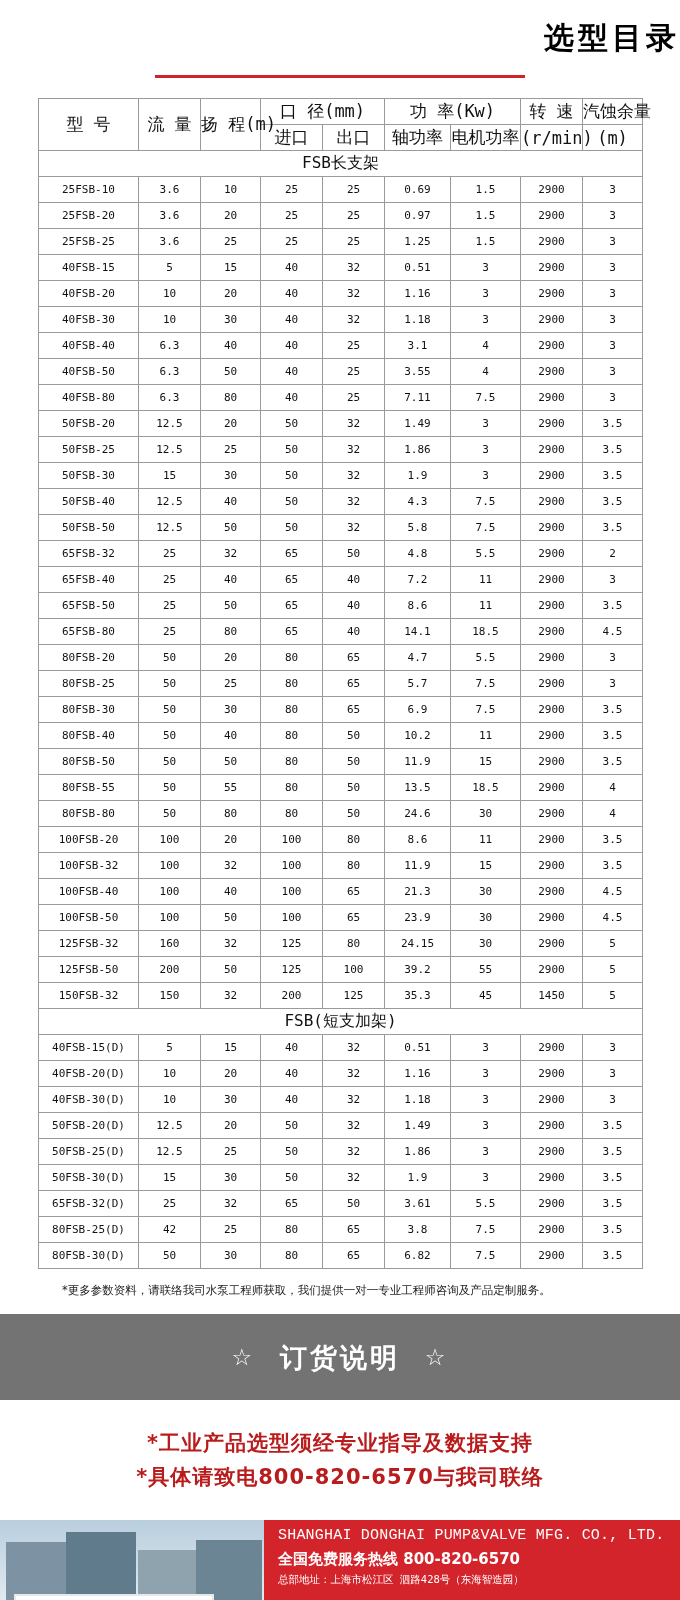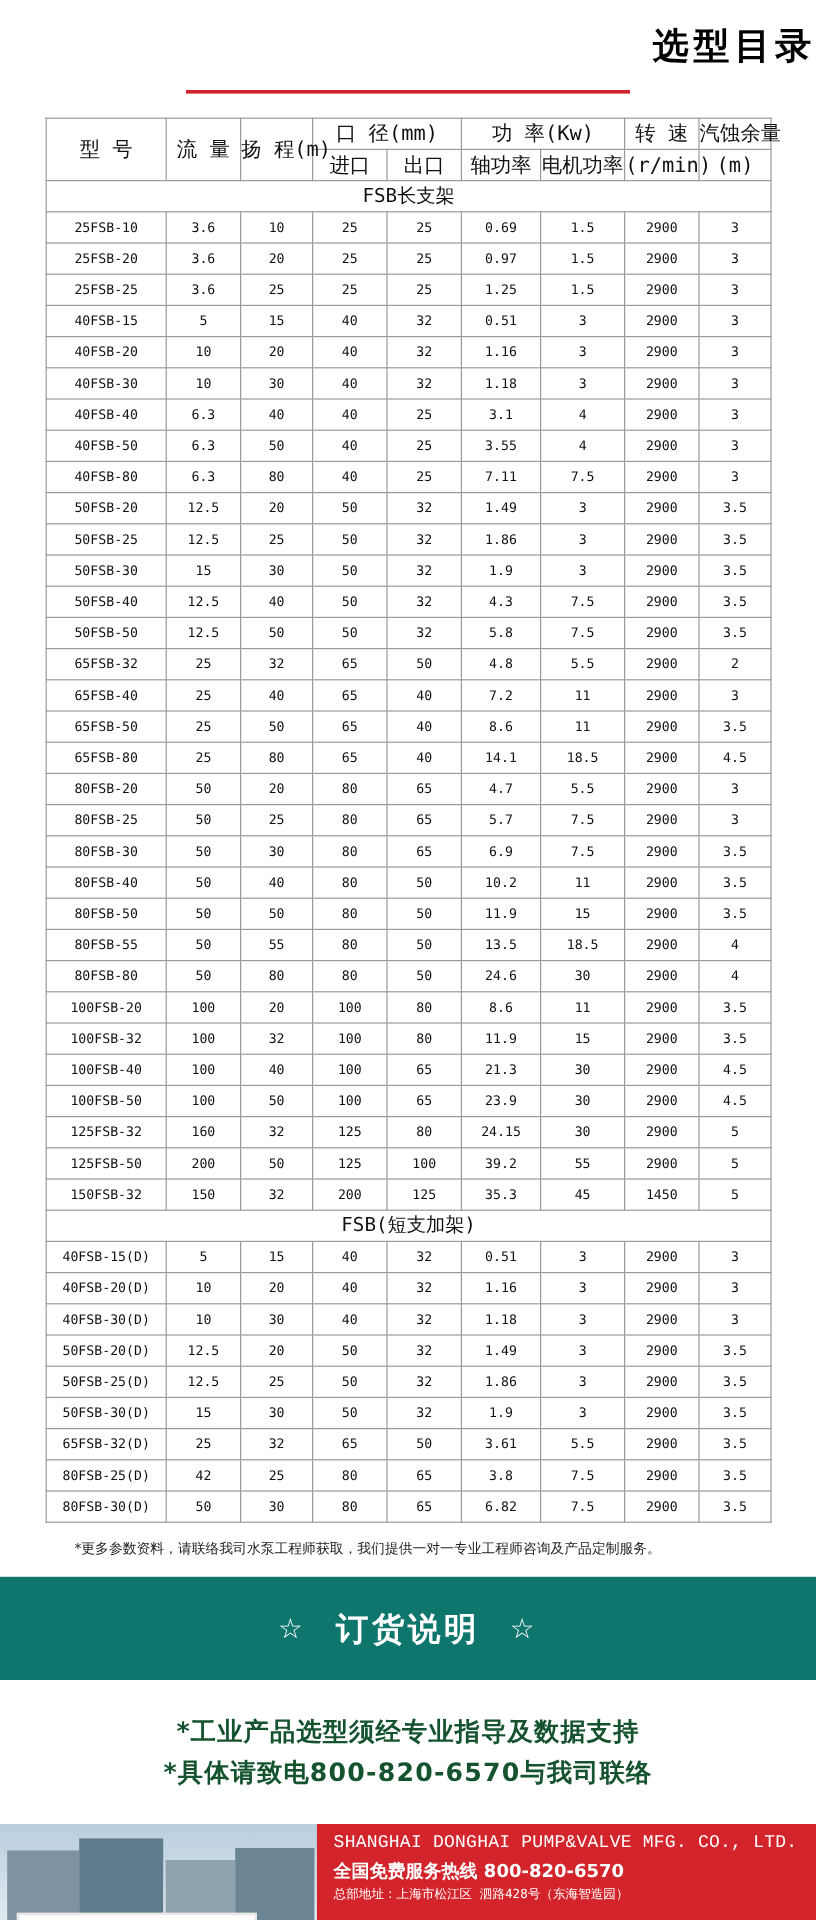--- a/index.html
+++ b/index.html
@@ -57,7 +57,7 @@
 
   
   .order{
-    background:#0f766e;
+    background:#737373;
     padding:26px 0 24px 0;
     text-align:center;
   }

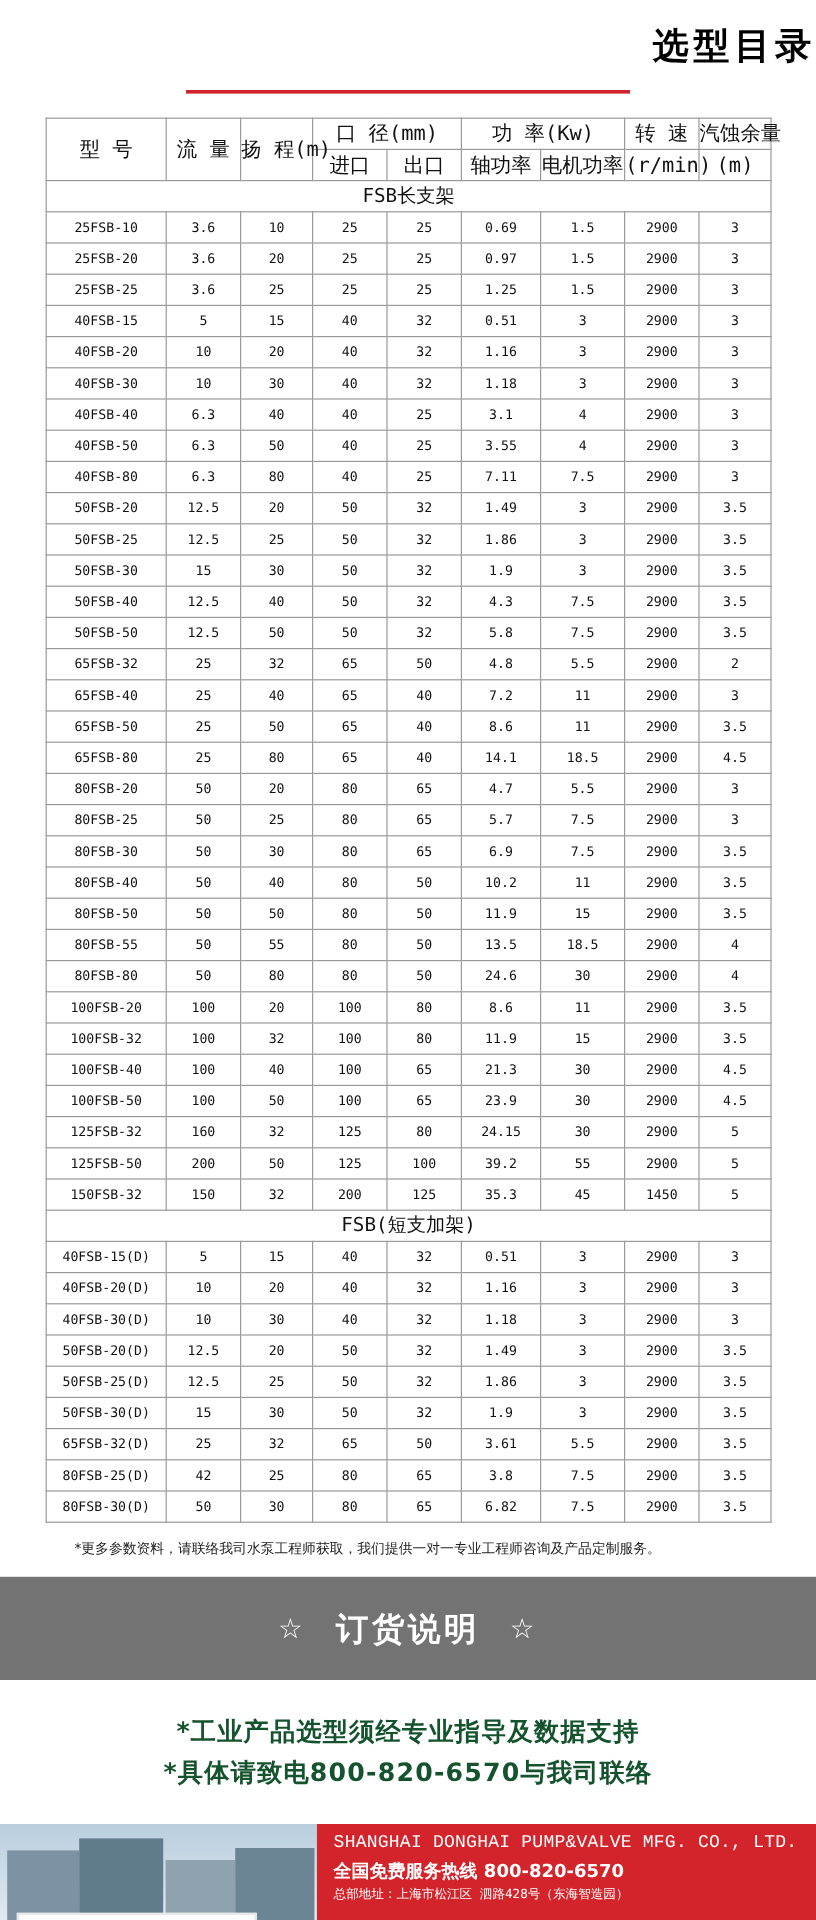--- a/index.html
+++ b/index.html
@@ -71,7 +71,7 @@
     background:#ffffff;text-align:center;padding:26px 0 26px 0;
   }
   .wline{
-    color:#14532d;font-size:21px;font-weight:bold;line-height:34px;letter-spacing:1px;
+    color:#b91c1c;font-size:21px;font-weight:bold;line-height:34px;letter-spacing:1px;
     font-family:"DejaVu Sans","Liberation Sans",sans-serif;
   }
 

